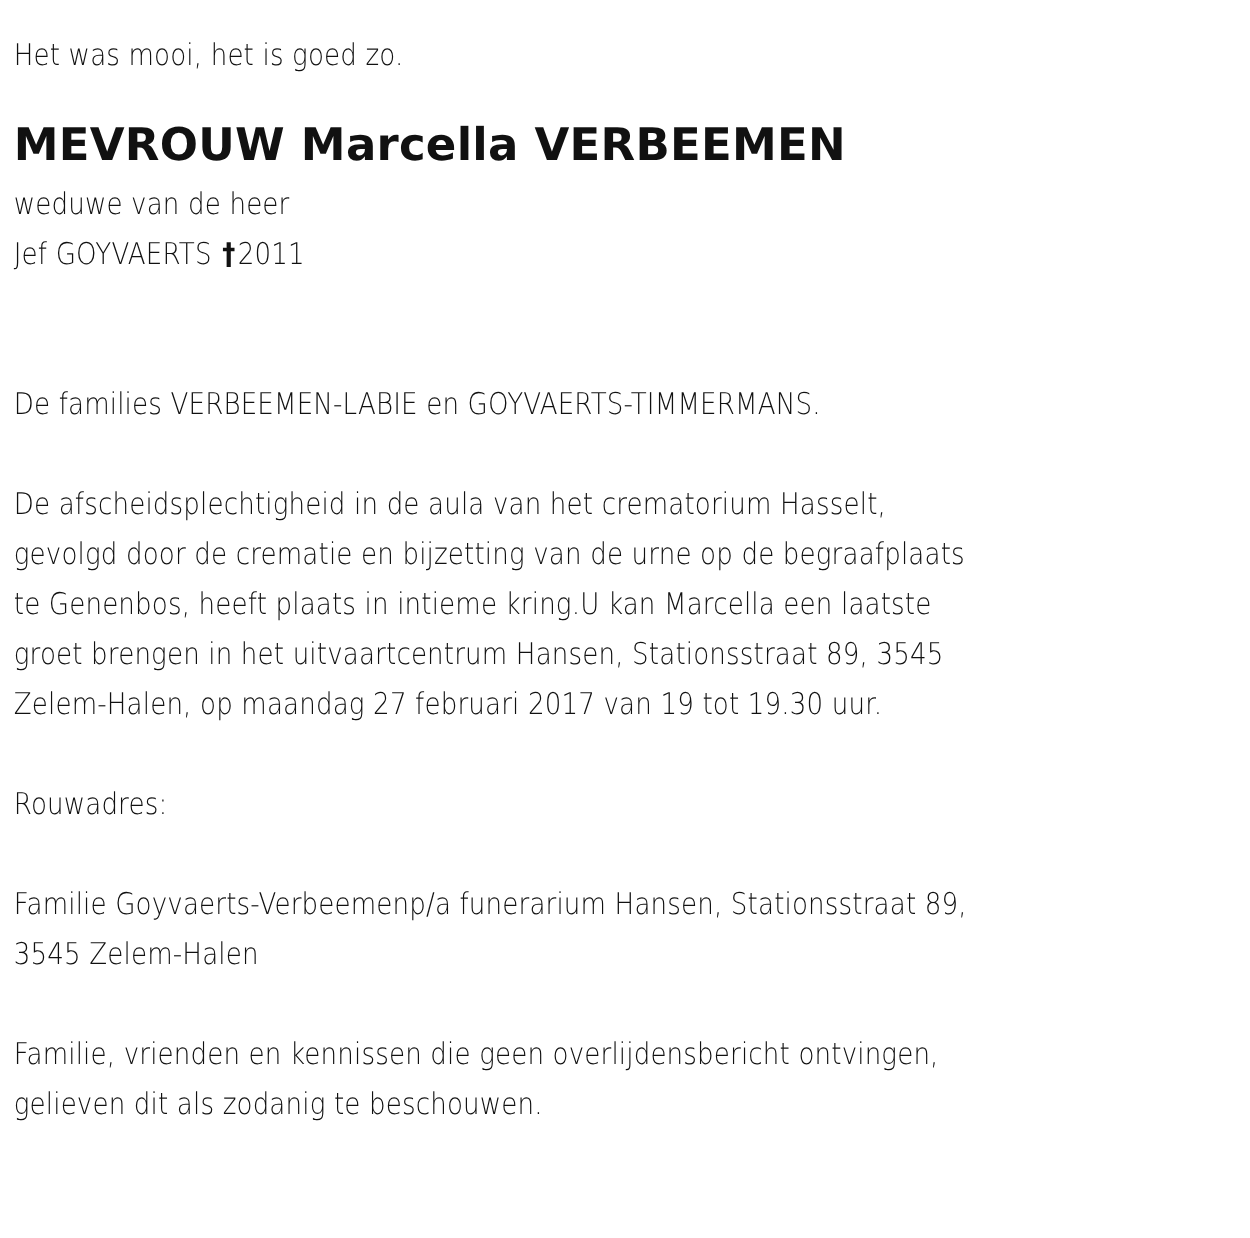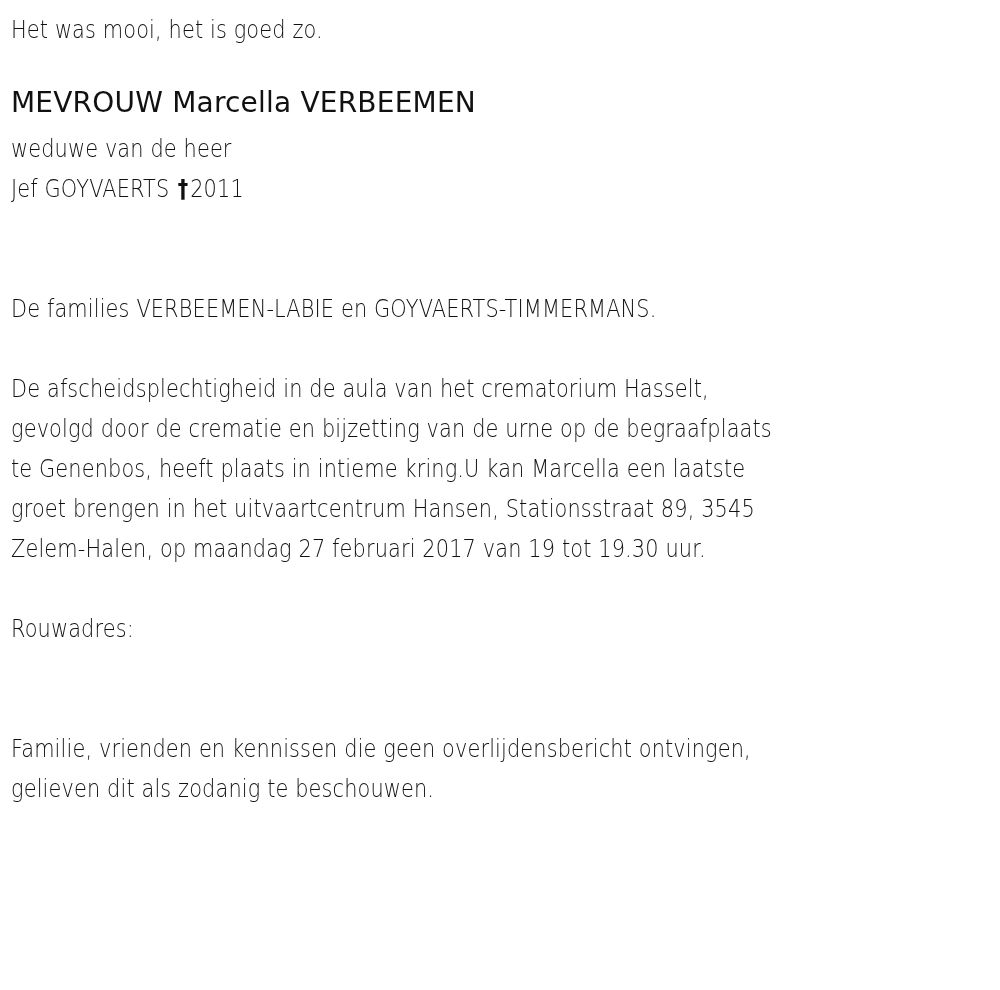--- a/index.html
+++ b/index.html
@@ -16,7 +16,7 @@
     }
     .page {
       position: relative;
-      padding: 10px 0 0 11px;
+      padding: 24px 0 0 11px;
       width: 985px;
     }
     .line {

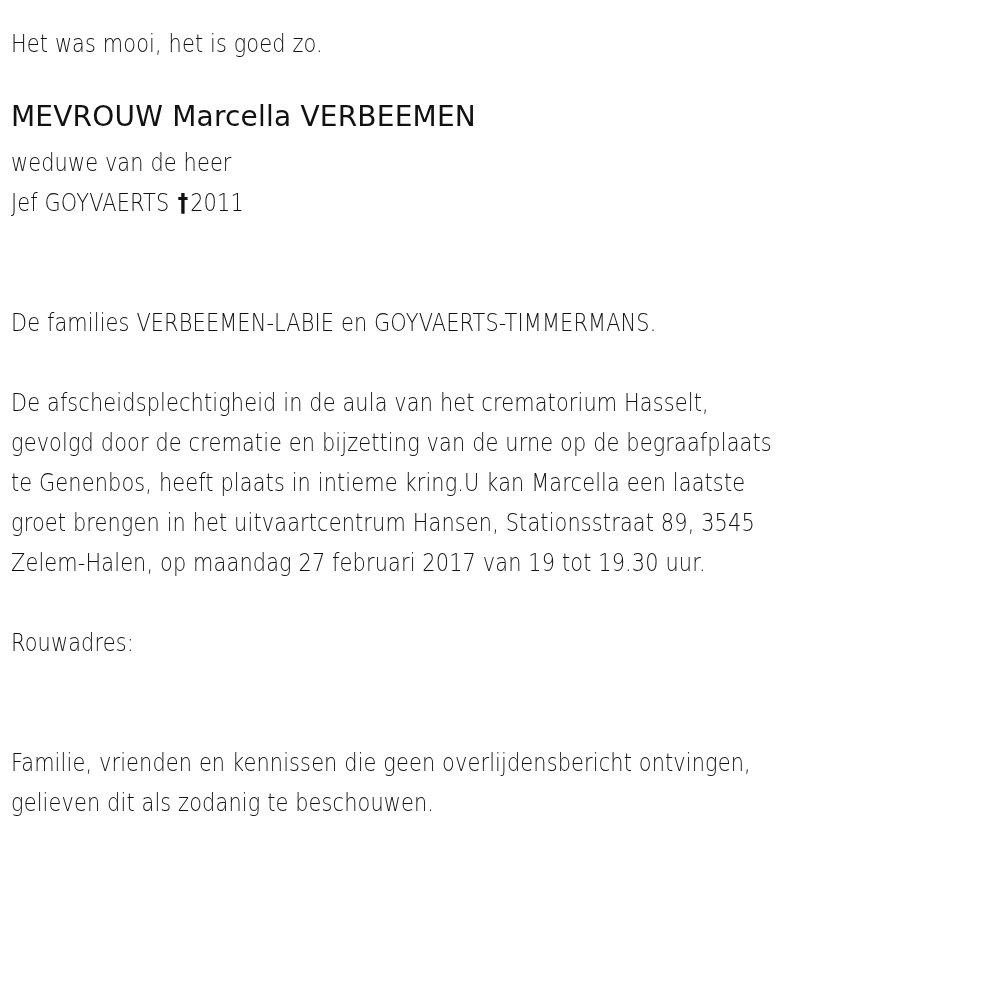--- a/index.html
+++ b/index.html
@@ -29,8 +29,8 @@
     }
     .title {
       font-family: "DejaVu Sans", sans-serif;
-      font-weight: normal;
-      font-size: 28px;
+      font-weight: bold;
+      font-size: 36px;
       line-height: 48px;
       margin-top: 29px;
       margin-bottom: 2px;

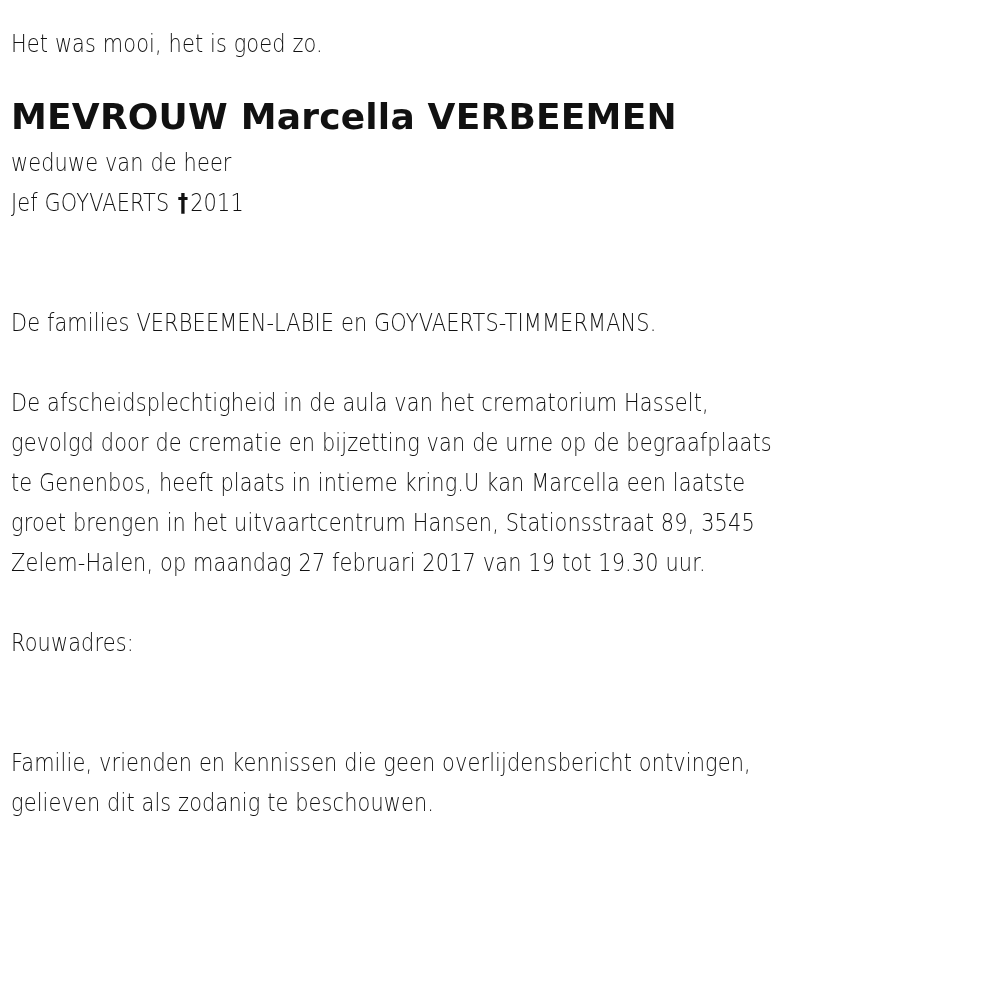--- a/index.html
+++ b/index.html
@@ -81,6 +81,10 @@
 
   <div class="gap"></div>
 
+  <div>
+    <div class="line" style="transform: scaleX(0.87);">Familie Goyvaerts-Verbeemenp/a funerarium Hansen, Stationsstraat 89,</div>
+    <div class="line" style="transform: scaleX(0.87);">3545 Zelem-Halen</div>
+  </div>
 
   <div class="gap"></div>
 

